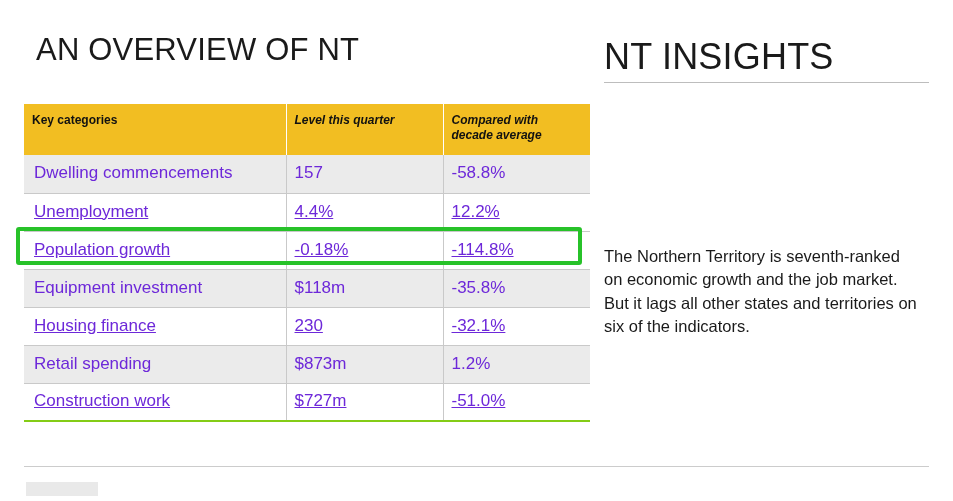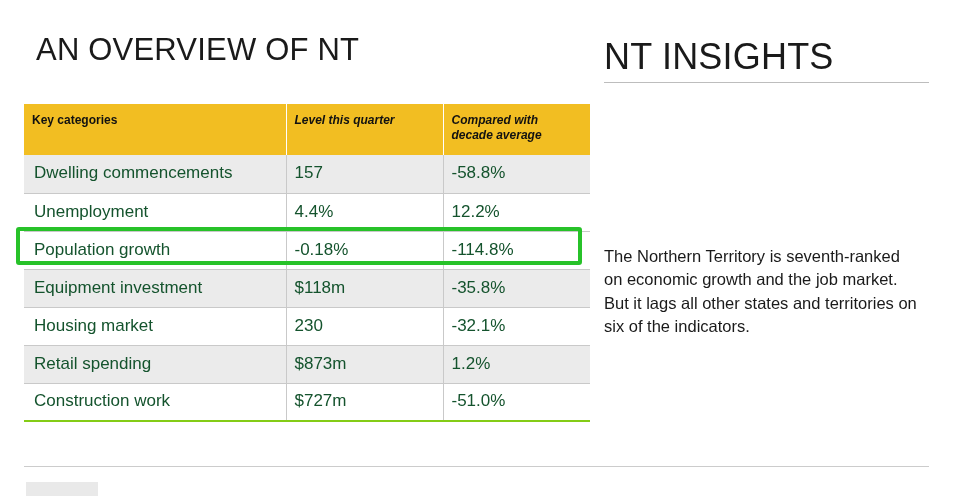--- a/index.html
+++ b/index.html
@@ -80,7 +80,7 @@
 
   #stats-table td {
     font-size: 17px;
-    color: #14532d;
+    color: #6d28d9;
     padding: 6px 8px 7px 8px;
     height: 38px;
     box-sizing: border-box;

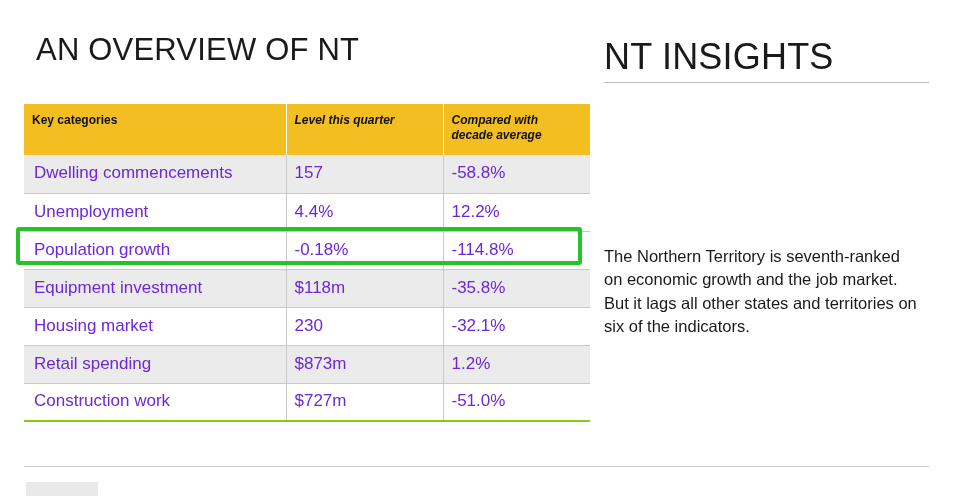--- a/index.html
+++ b/index.html
@@ -92,7 +92,7 @@
   #stats-table td.label { padding-left: 10px; }
   #stats-table td.val { border-left: 1px solid #c9c9c9; }
   #stats-table tr.shaded td { background: #ebebeb; }
-  #stats-table tr.plain  td { background: #ffffff; }
+  #stats-table tr.plain  td { background: #ffffff; text-decoration: underline; }
   #stats-table tr.last td { border-bottom: 2px solid #84cc16; }
 
   

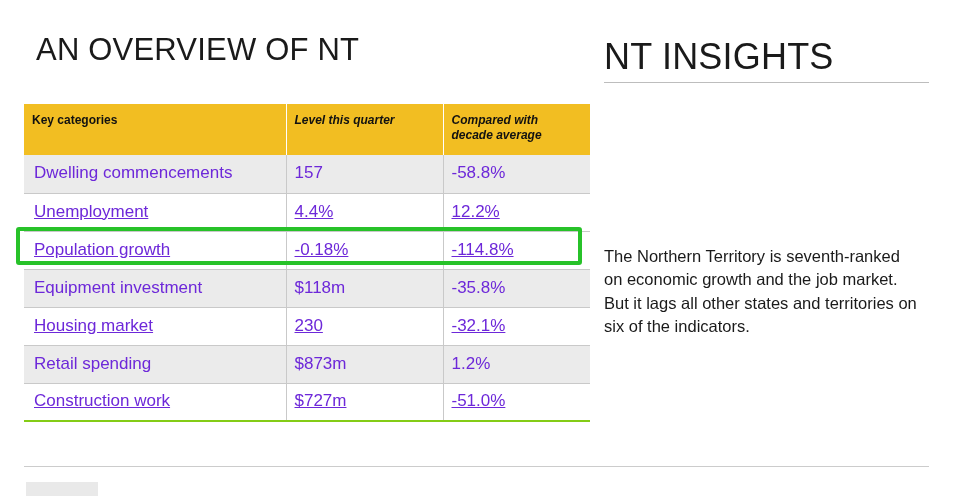--- a/index.html
+++ b/index.html
@@ -180,7 +180,7 @@
       <td class="val">-35.8%</td>
     </tr>
     <tr class="plain">
-      <td class="label">Housing market</td>
+      <td class="label">Housing finance</td>
       <td class="val">230</td>
       <td class="val">-32.1%</td>
     </tr>

